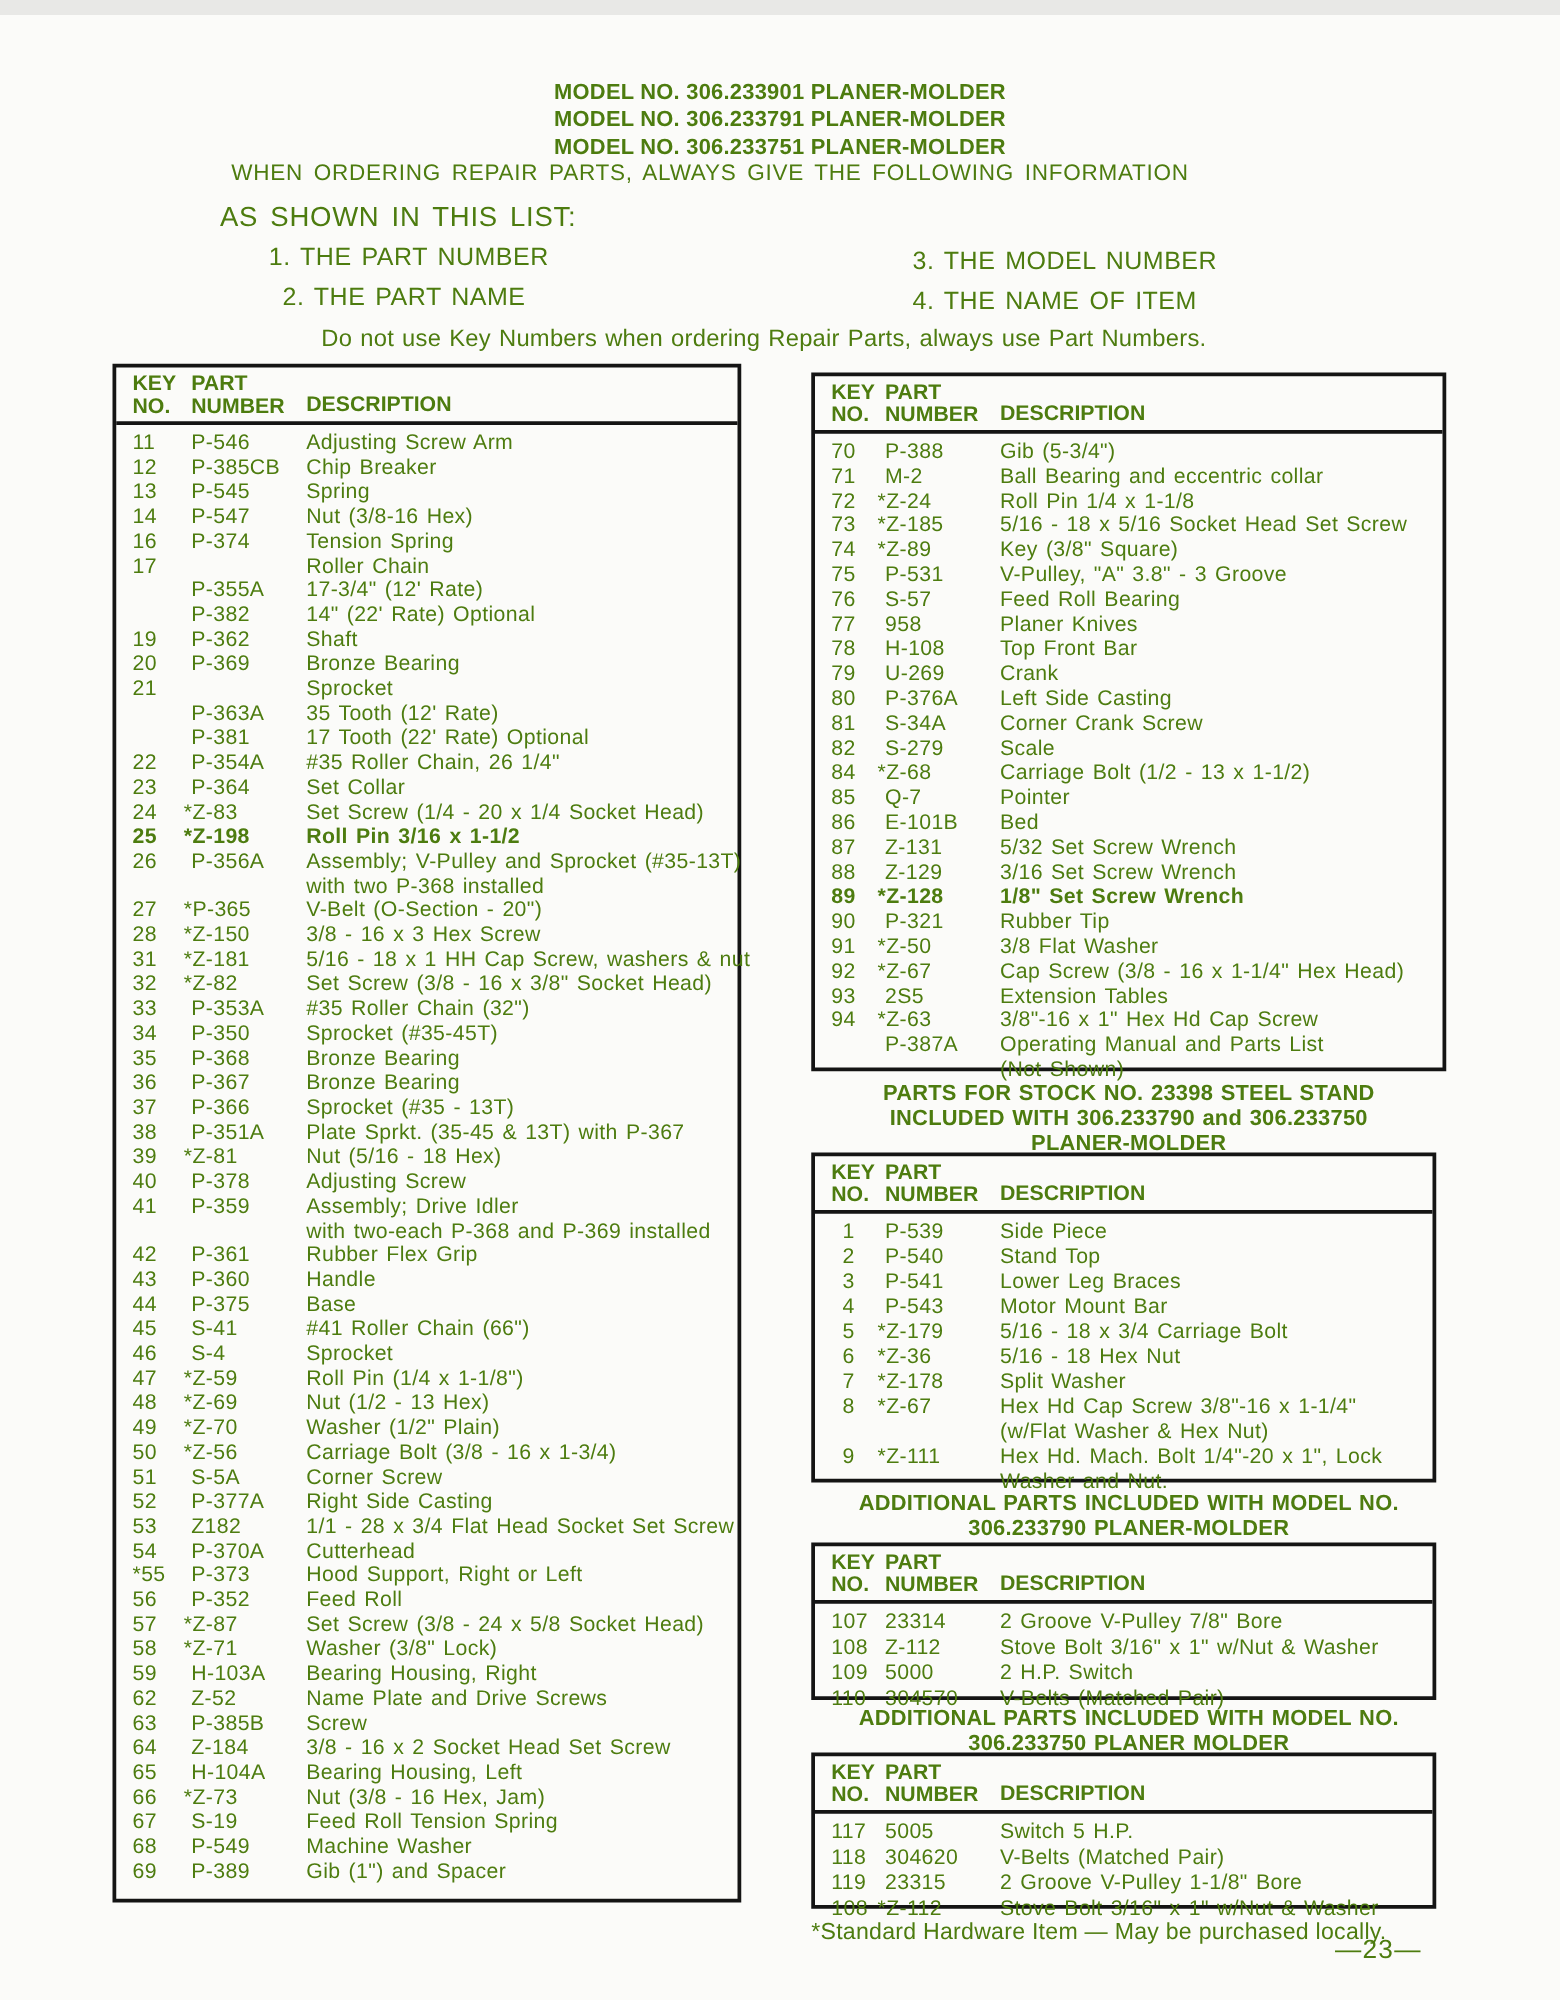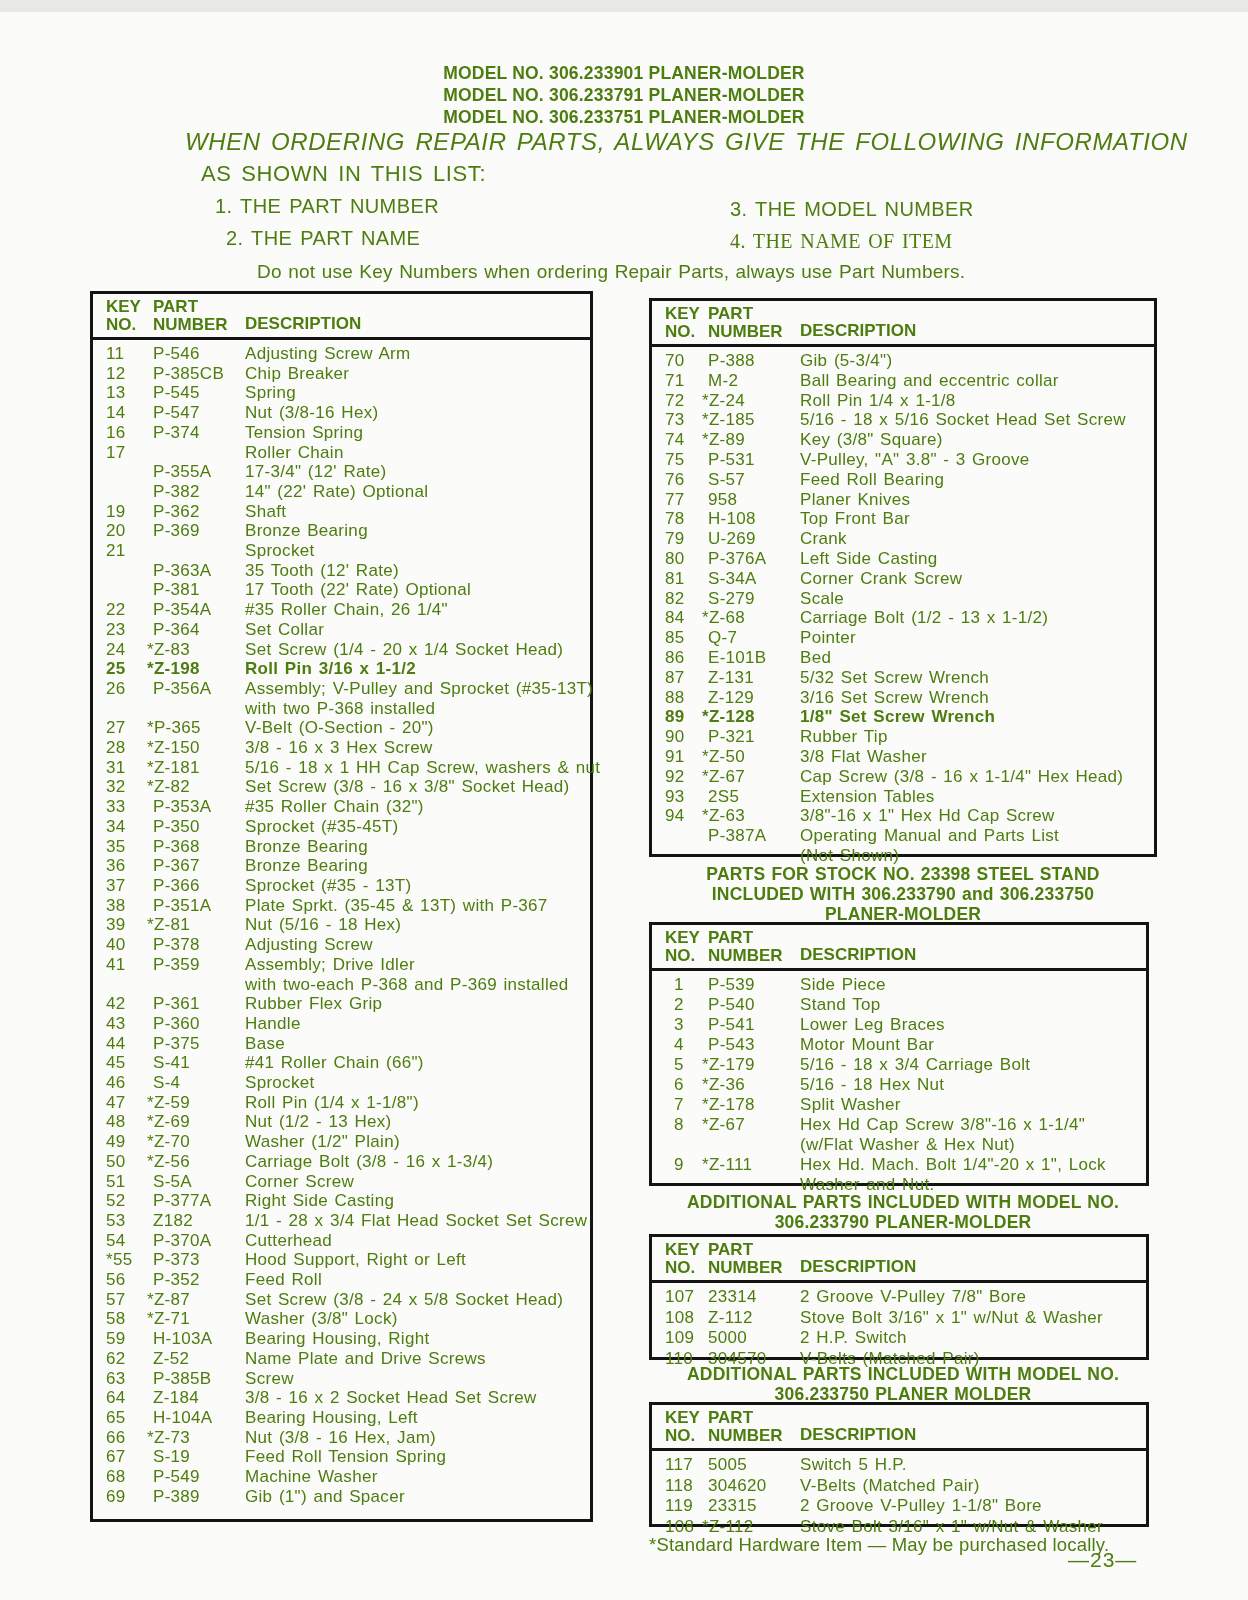--- a/index.html
+++ b/index.html
@@ -11,7 +11,7 @@
   
   .models{position:absolute;top:50px;left:0;width:1248px;text-align:center;
     font-weight:bold;font-size:17.5px;line-height:22px;letter-spacing:.2px;}
-  .intro1{position:absolute;left:185px;top:116px;font-size:24px;letter-spacing:.6px;word-spacing:3px;font-style:italic;}
+  .intro1{position:absolute;left:185px;top:116px;font-size:18px;letter-spacing:.6px;word-spacing:3px;}
   .intro2{position:absolute;left:201px;top:149px;font-size:22px;letter-spacing:.6px;word-spacing:3px;}
   .oitem{position:absolute;font-size:20px;letter-spacing:.4px;word-spacing:2px;}
   .i1{left:215px;top:183px;} .i2{left:226px;top:215px;}

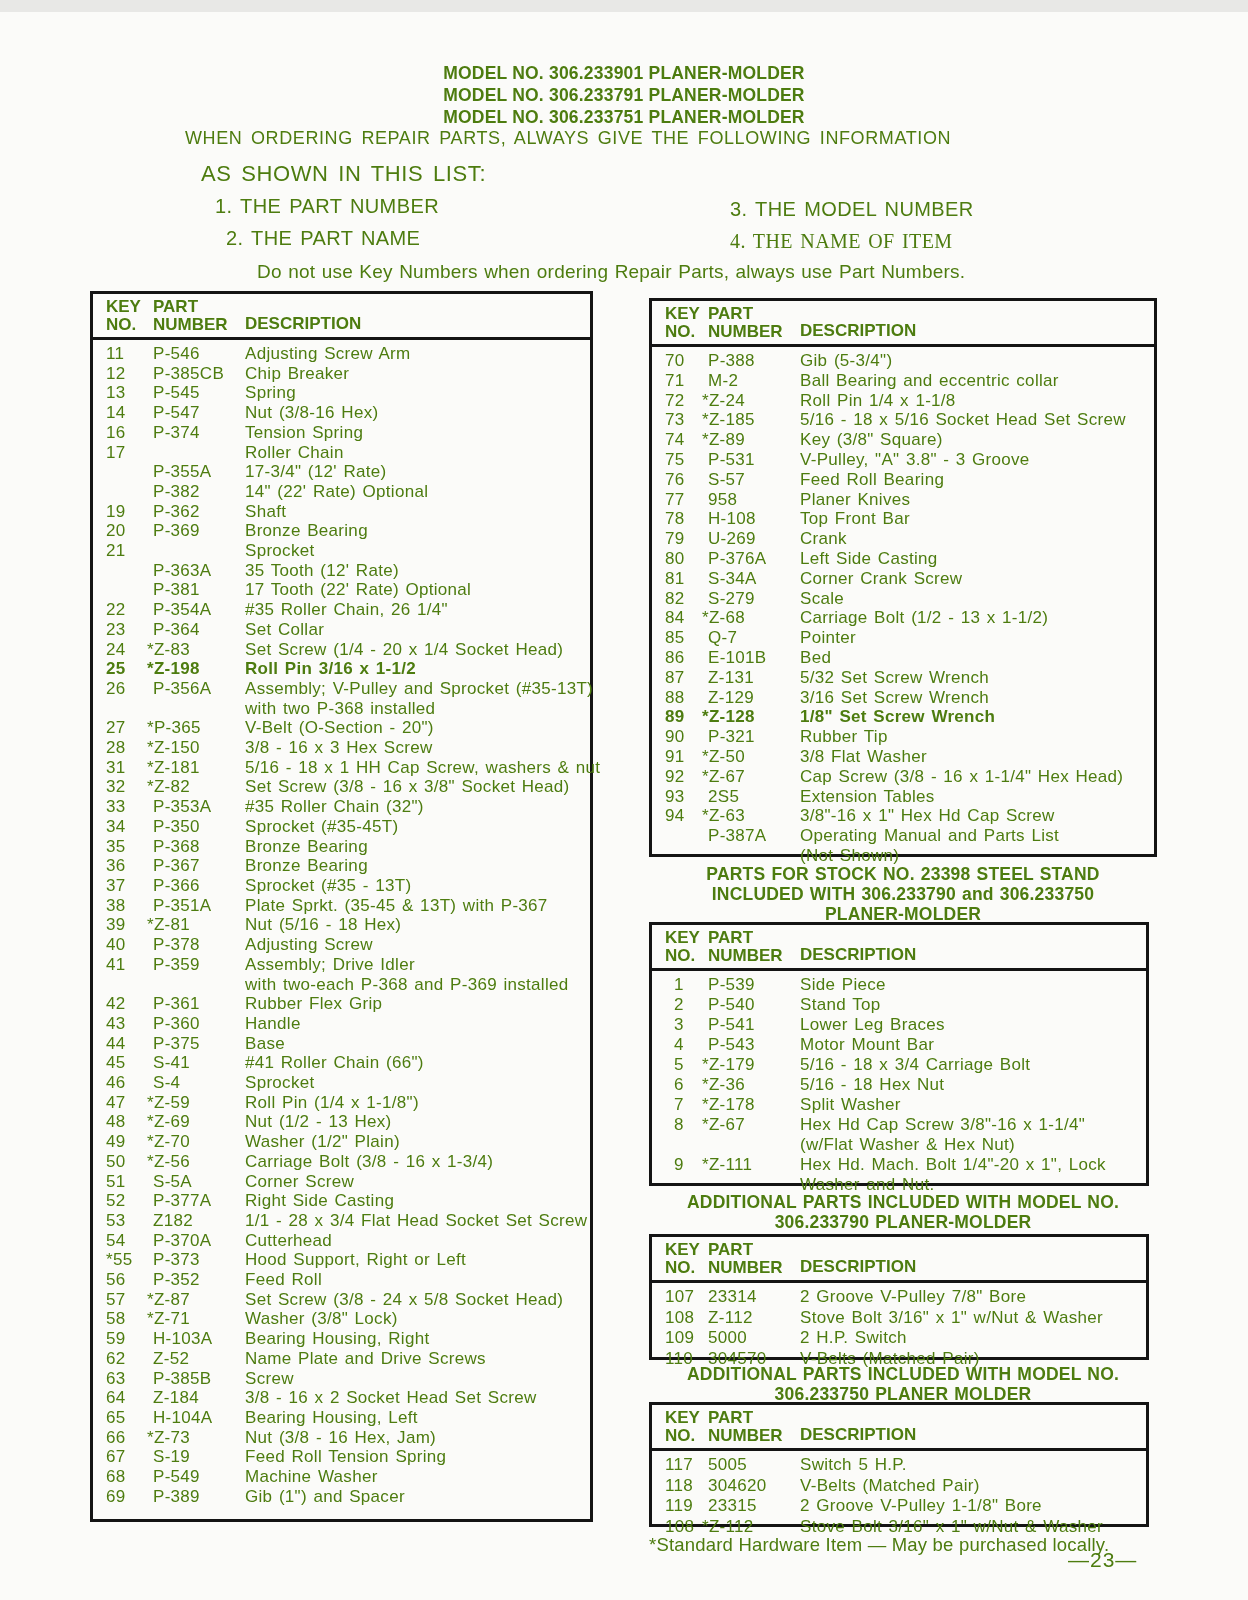--- a/index.html
+++ b/index.html
@@ -12,7 +12,7 @@
   .models{position:absolute;top:50px;left:0;width:1248px;text-align:center;
     font-weight:bold;font-size:17.5px;line-height:22px;letter-spacing:.2px;}
   .intro1{position:absolute;left:185px;top:116px;font-size:18px;letter-spacing:.6px;word-spacing:3px;}
-  .intro2{position:absolute;left:201px;top:149px;font-size:22px;letter-spacing:.6px;word-spacing:3px;}
+  .intro2{position:absolute;left:176px;top:149px;font-size:22px;letter-spacing:.6px;word-spacing:3px;}
   .oitem{position:absolute;font-size:20px;letter-spacing:.4px;word-spacing:2px;}
   .i1{left:215px;top:183px;} .i2{left:226px;top:215px;}
   .i3{left:730px;top:186px;} .i4{left:730px;top:218px;font-family:Liberation Serif, serif;}

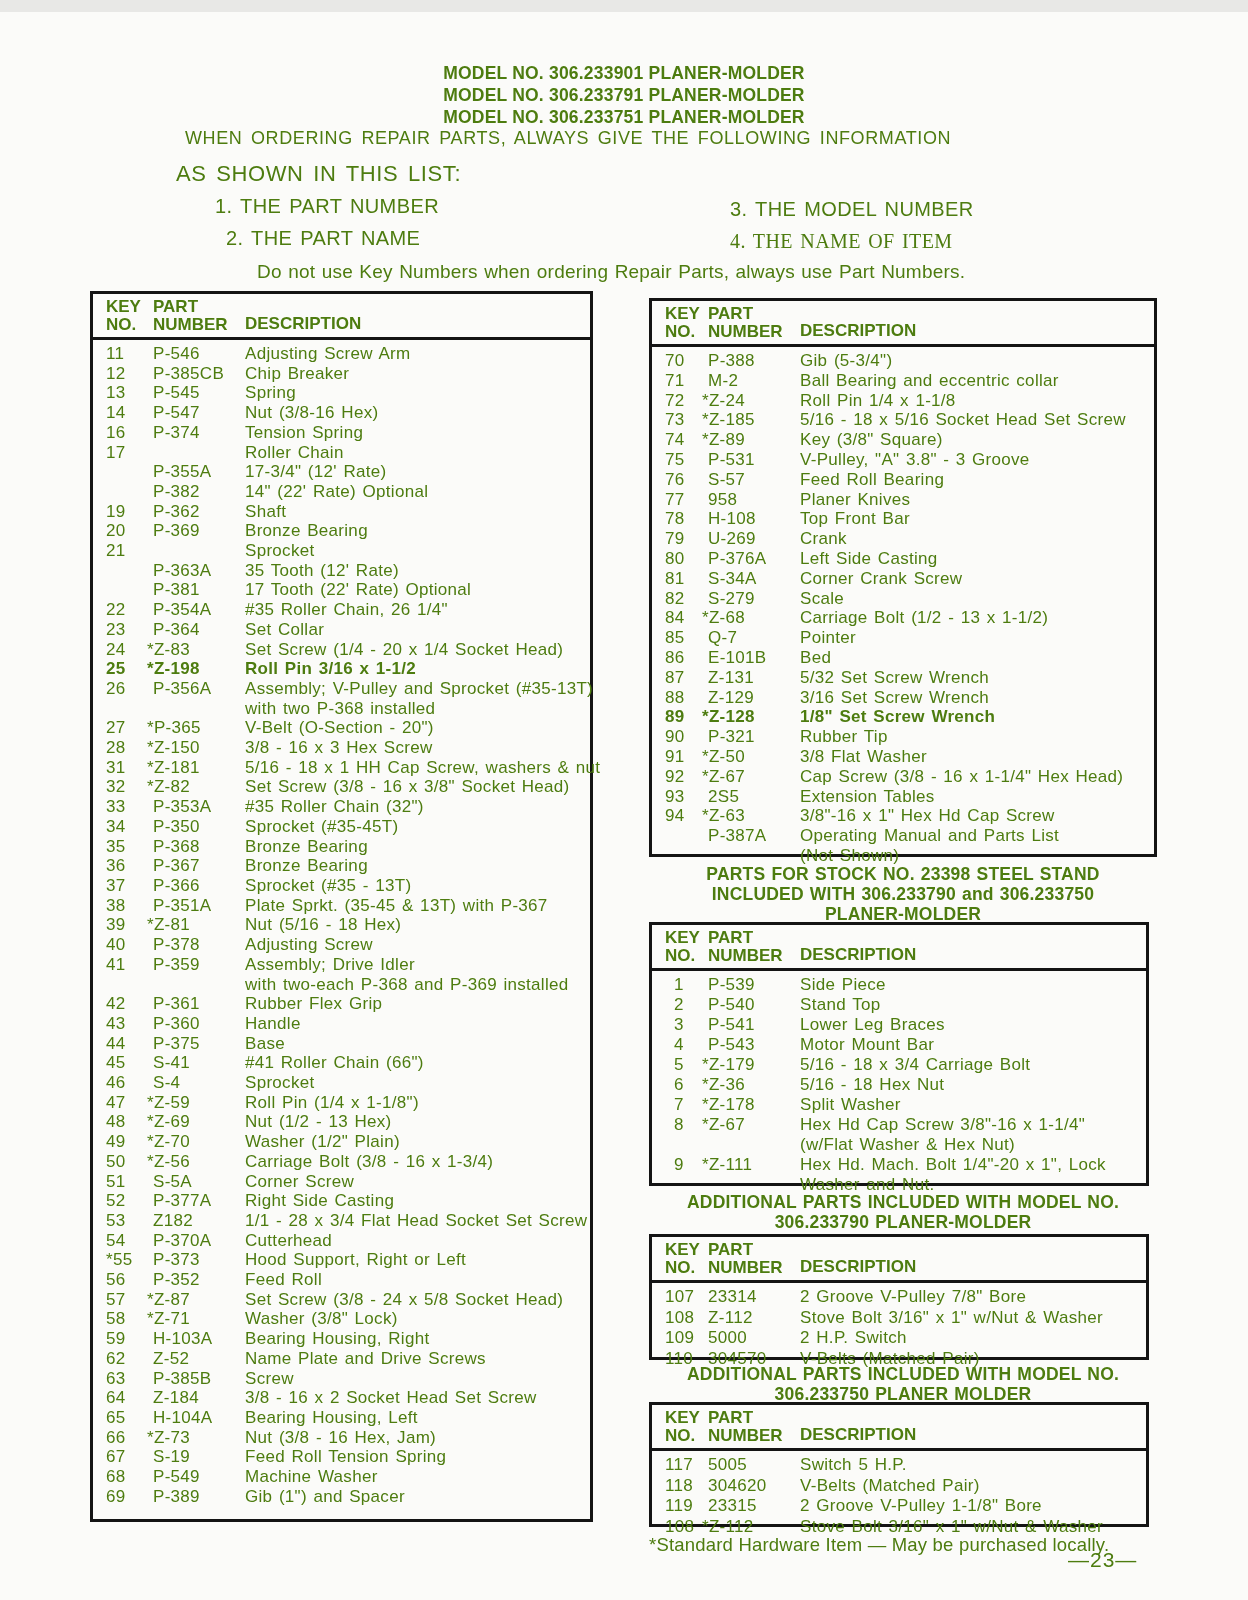--- a/index.html
+++ b/index.html
@@ -15,7 +15,7 @@
   .intro2{position:absolute;left:176px;top:149px;font-size:22px;letter-spacing:.6px;word-spacing:3px;}
   .oitem{position:absolute;font-size:20px;letter-spacing:.4px;word-spacing:2px;}
   .i1{left:215px;top:183px;} .i2{left:226px;top:215px;}
-  .i3{left:730px;top:186px;} .i4{left:730px;top:218px;font-family:Liberation Serif, serif;}
+  .i3{left:730px;top:186px;} .i4{left:730px;top:218px;}
   .keynote{position:absolute;left:257px;top:249px;font-size:19px;letter-spacing:.2px;word-spacing:1px;}
   
   .ptable{position:absolute;background:#fbfbf9;border:3px solid #141414;box-sizing:border-box;}

